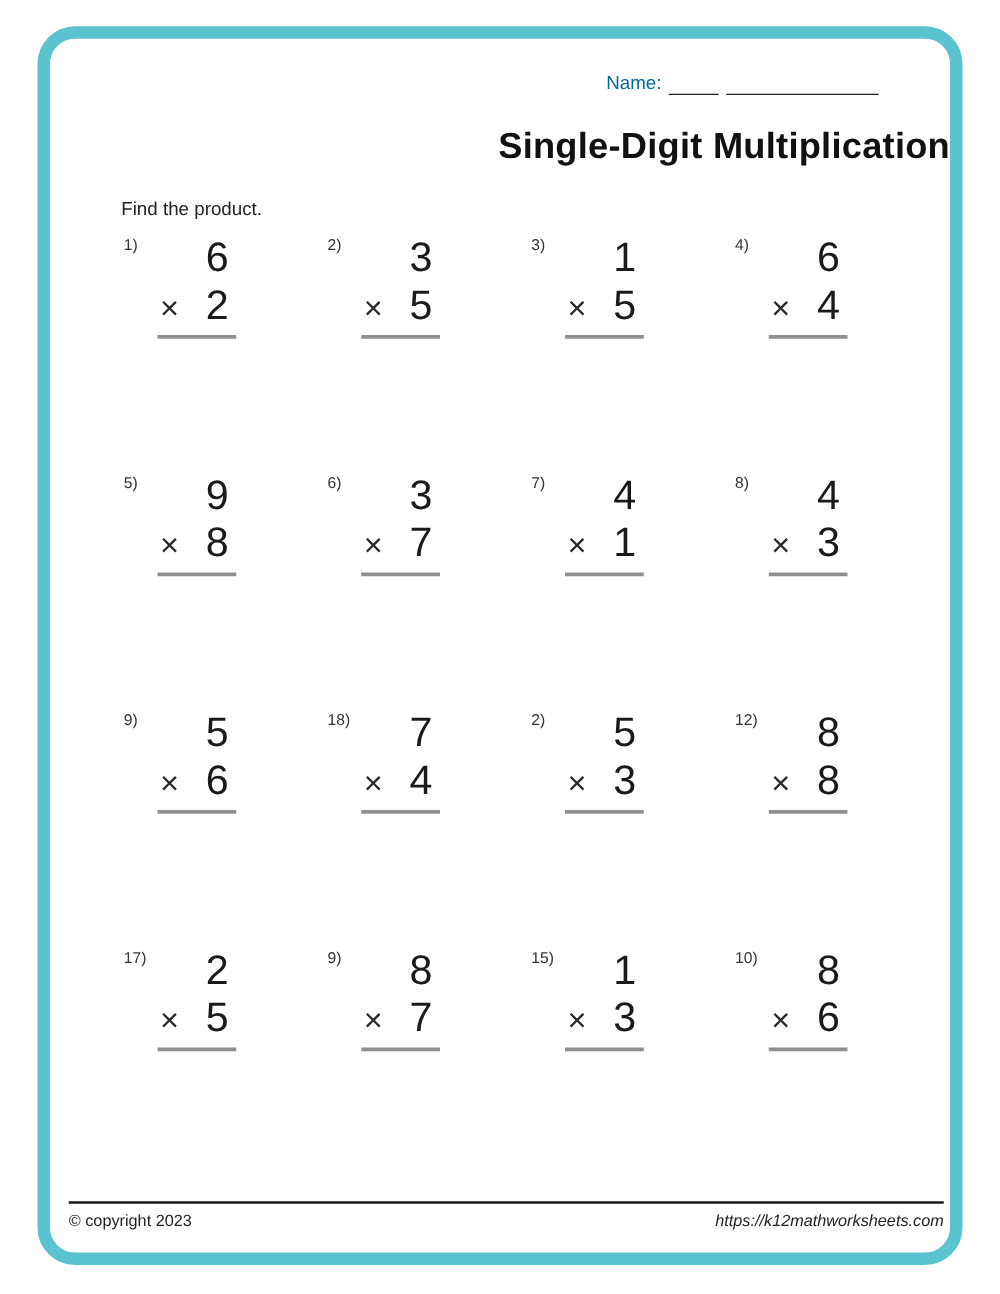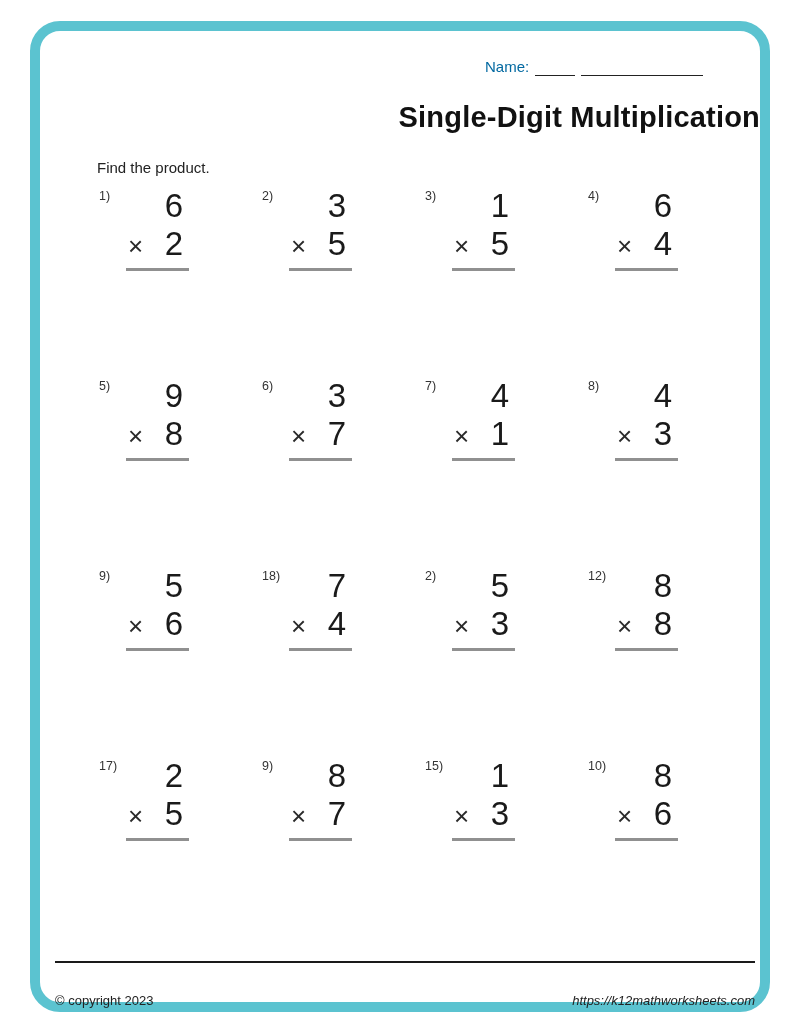--- a/index.html
+++ b/index.html
@@ -113,7 +113,6 @@
     align-items: center;
     font-size: 13px;
     color: #222222;
-    margin-top: 24px;
   }
   .footer-url { color: #222222; text-decoration: none; font-style: italic; }
 </style>

